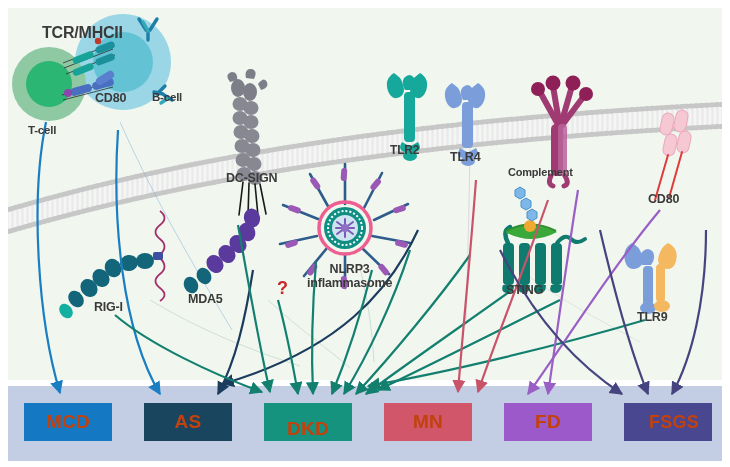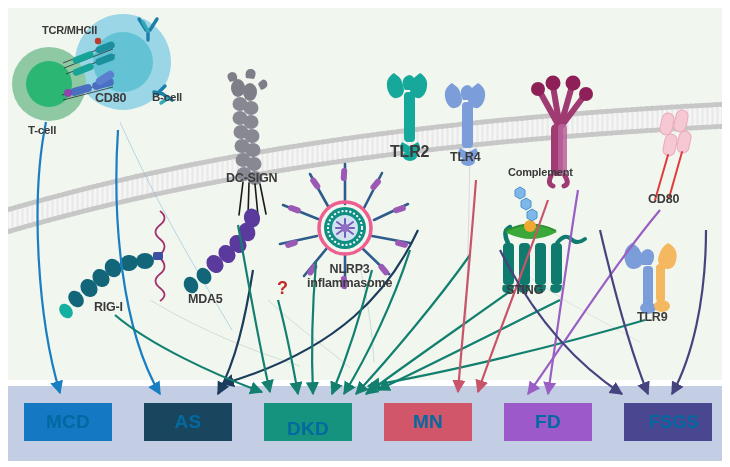--- a/index.html
+++ b/index.html
@@ -372,7 +372,7 @@
     </g>
   </svg>
 
-  <div class="lbl" style="left:42px;top:24px;font-size:11px;">TCR/MHCII</div>
+  <div class="lbl" style="left:42px;top:24px;font-size:16px;">TCR/MHCII</div>
   <div class="lbl" style="left:95px;top:91px;font-size:12.5px;">CD80</div>
   <div class="lbl" style="left:152px;top:91px;font-size:11.5px;">B-cell</div>
   <div class="lbl" style="left:28px;top:124px;font-size:11.5px;">T-cell</div>

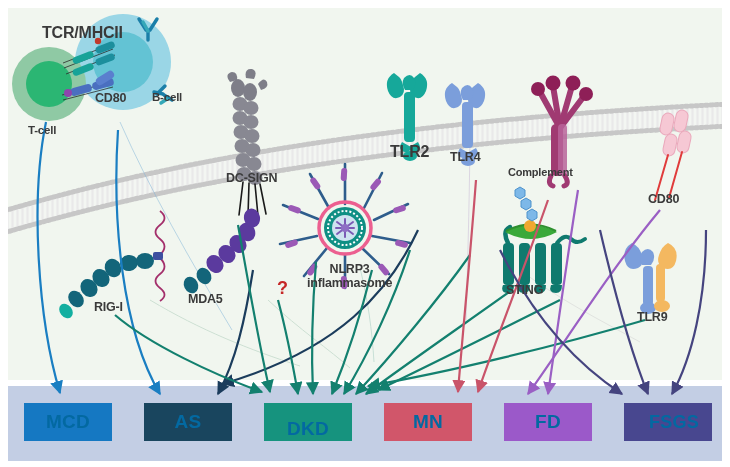--- a/index.html
+++ b/index.html
@@ -378,7 +378,7 @@
   <div class="lbl" style="left:28px;top:124px;font-size:11.5px;">T-cell</div>
 
   <div class="lbl" style="left:226px;top:171px;font-size:12.5px;">DC-SIGN</div>
-  <div class="lbl" style="left:390px;top:143px;font-size:16px;text-align:right;">TLR2</div>
+  <div class="lbl" style="left:390px;top:143px;font-size:12px;text-align:right;">TLR2</div>
   <div class="lbl" style="left:450px;top:150px;font-size:12.5px;">TLR4</div>
   <div class="lbl" style="left:508px;top:166px;font-size:11px;">Complement</div>
   <div class="lbl" style="left:648px;top:192px;font-size:12.5px;">CD80</div>

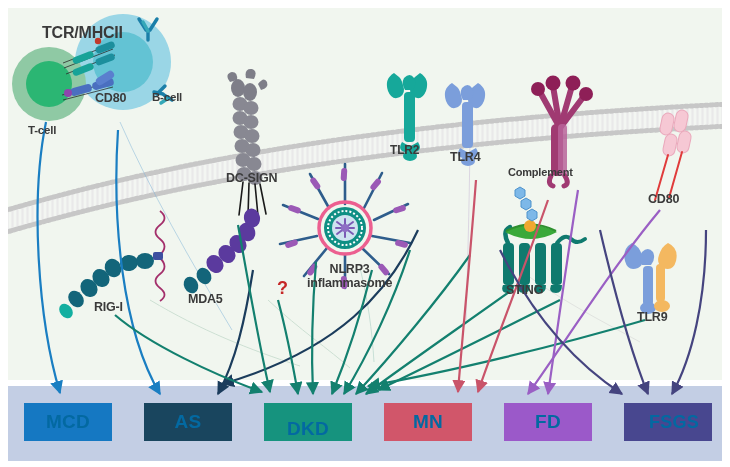--- a/index.html
+++ b/index.html
@@ -10,7 +10,7 @@
   .lbl{position:absolute;color:#3a3a3a;font-weight:bold;
        font-family:"Liberation Sans", sans-serif;white-space:nowrap;
        letter-spacing:-0.2px;}
-  .boxlbl{position:absolute;color:#0369a1;font-weight:bold;
+  .boxlbl{position:absolute;color:#c2410c;font-weight:bold;
           font-family:"Liberation Sans", sans-serif;
           display:flex;align-items:center;justify-content:center;
           letter-spacing:0.3px;}

